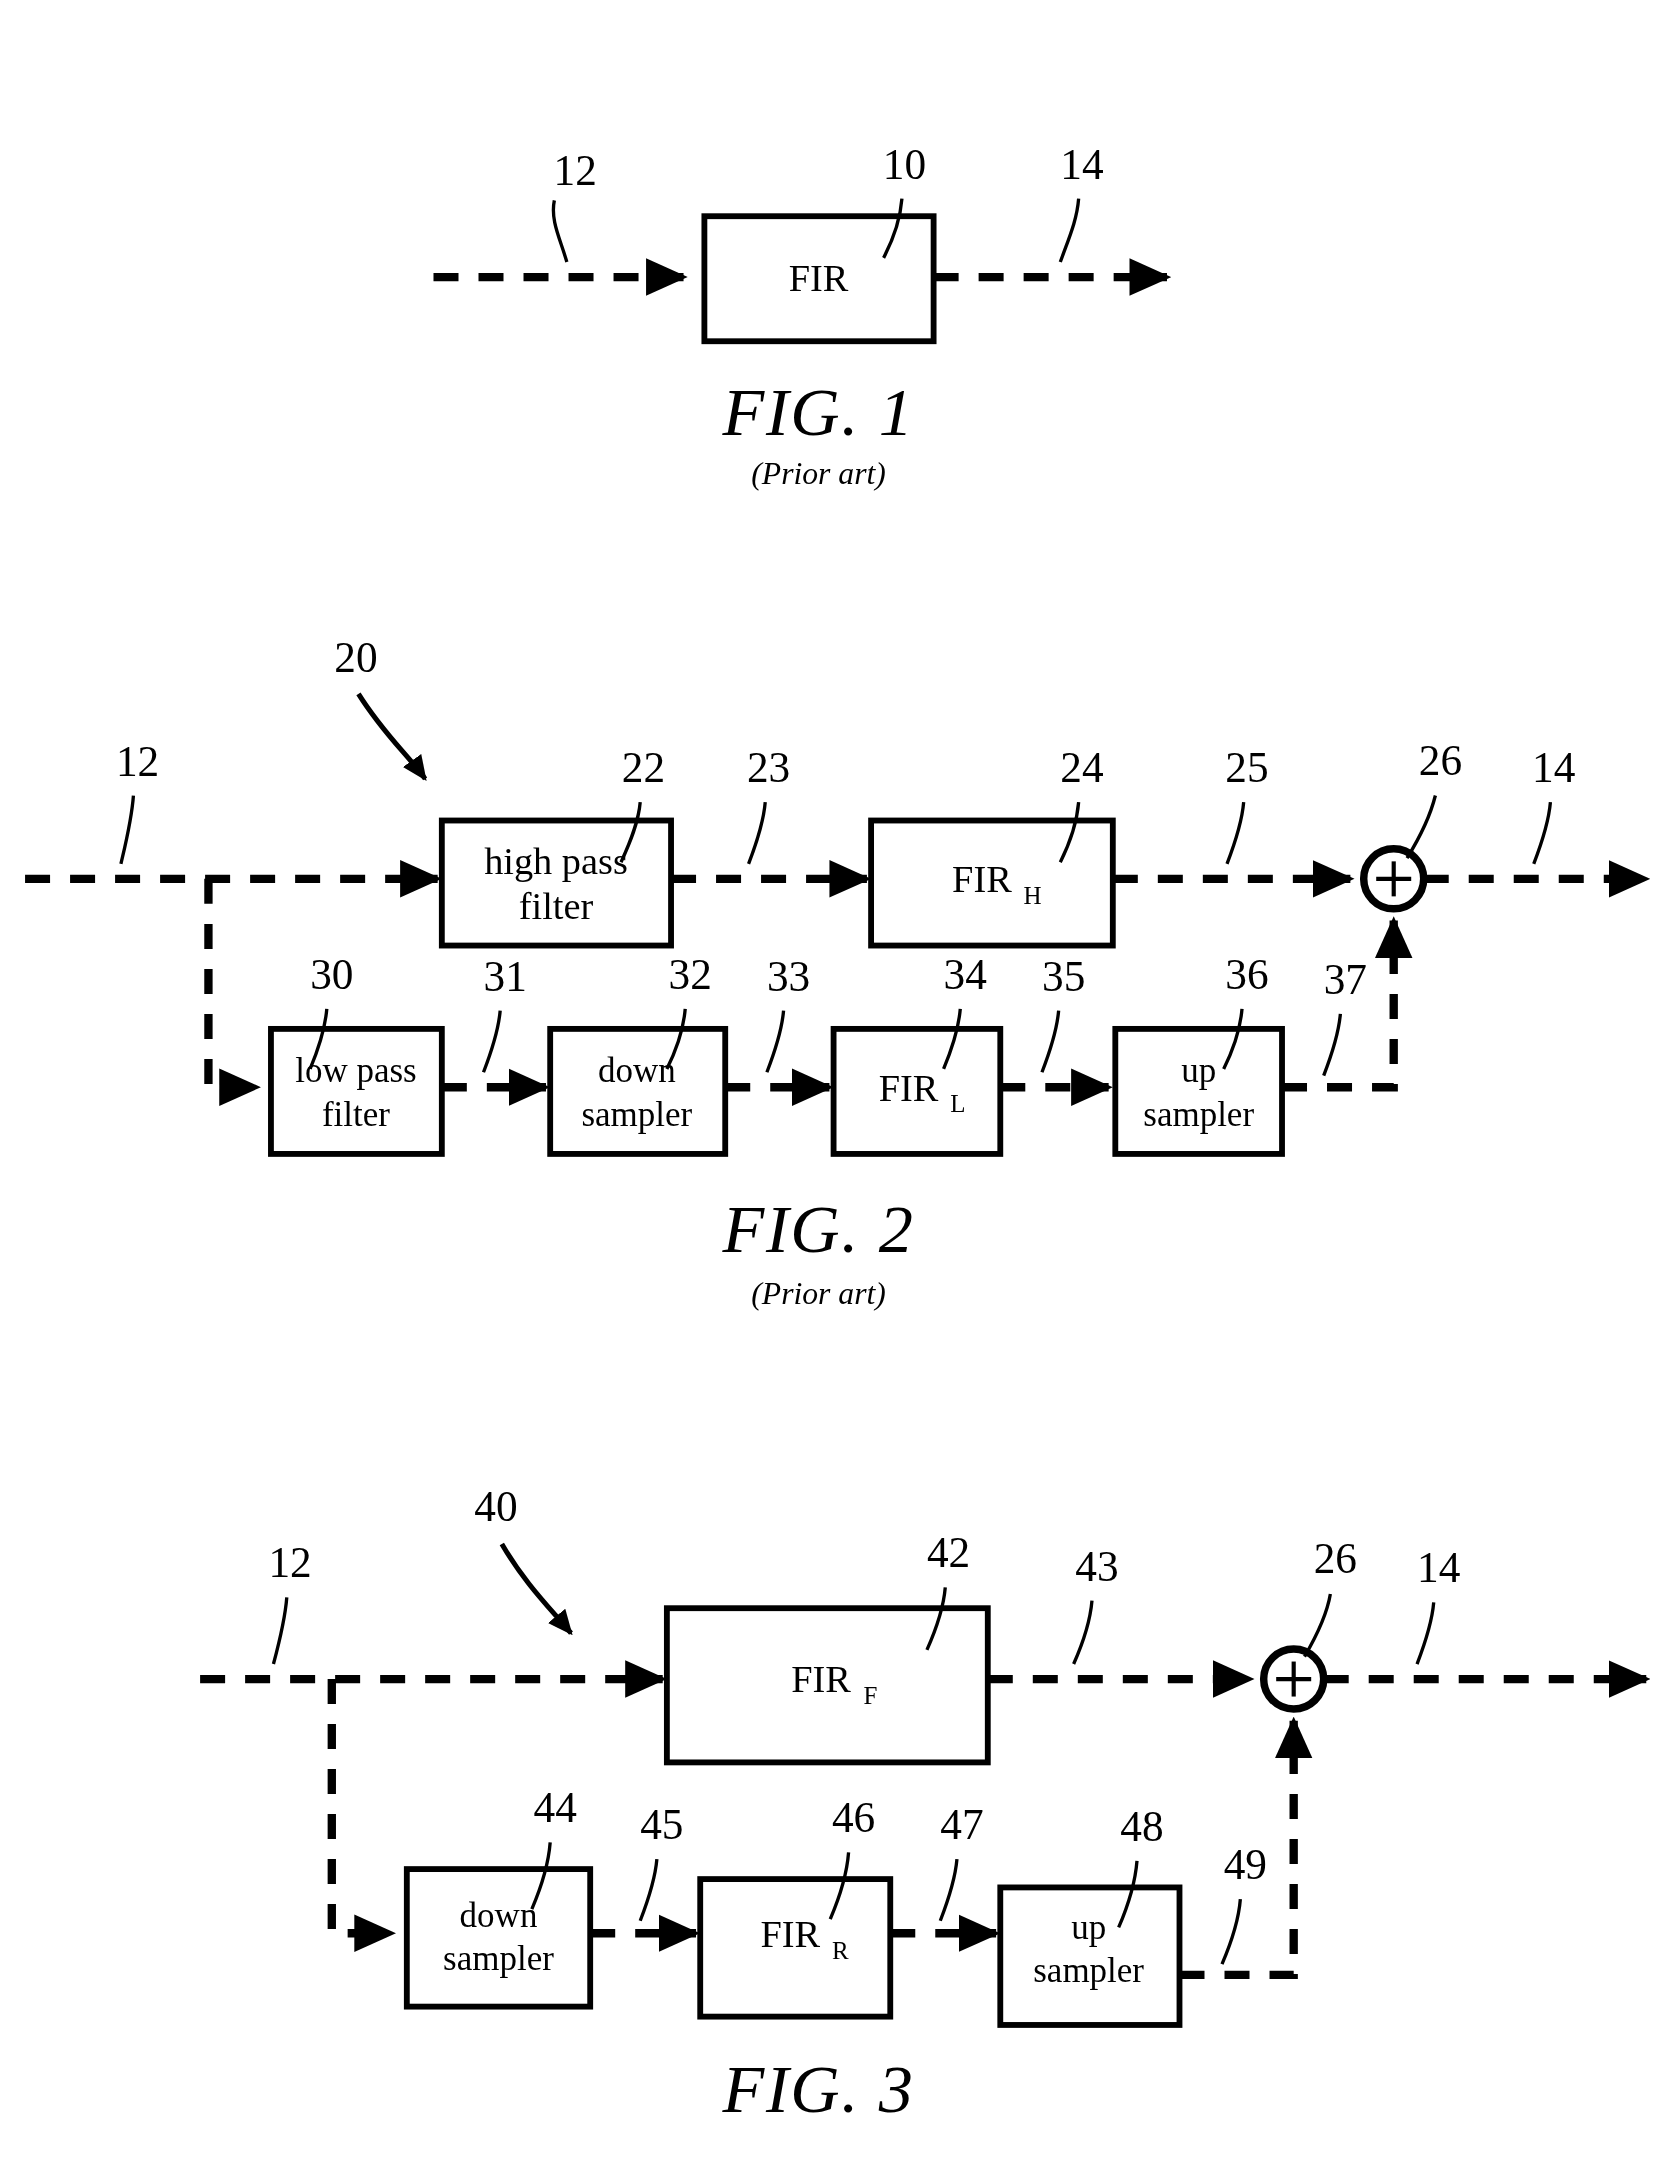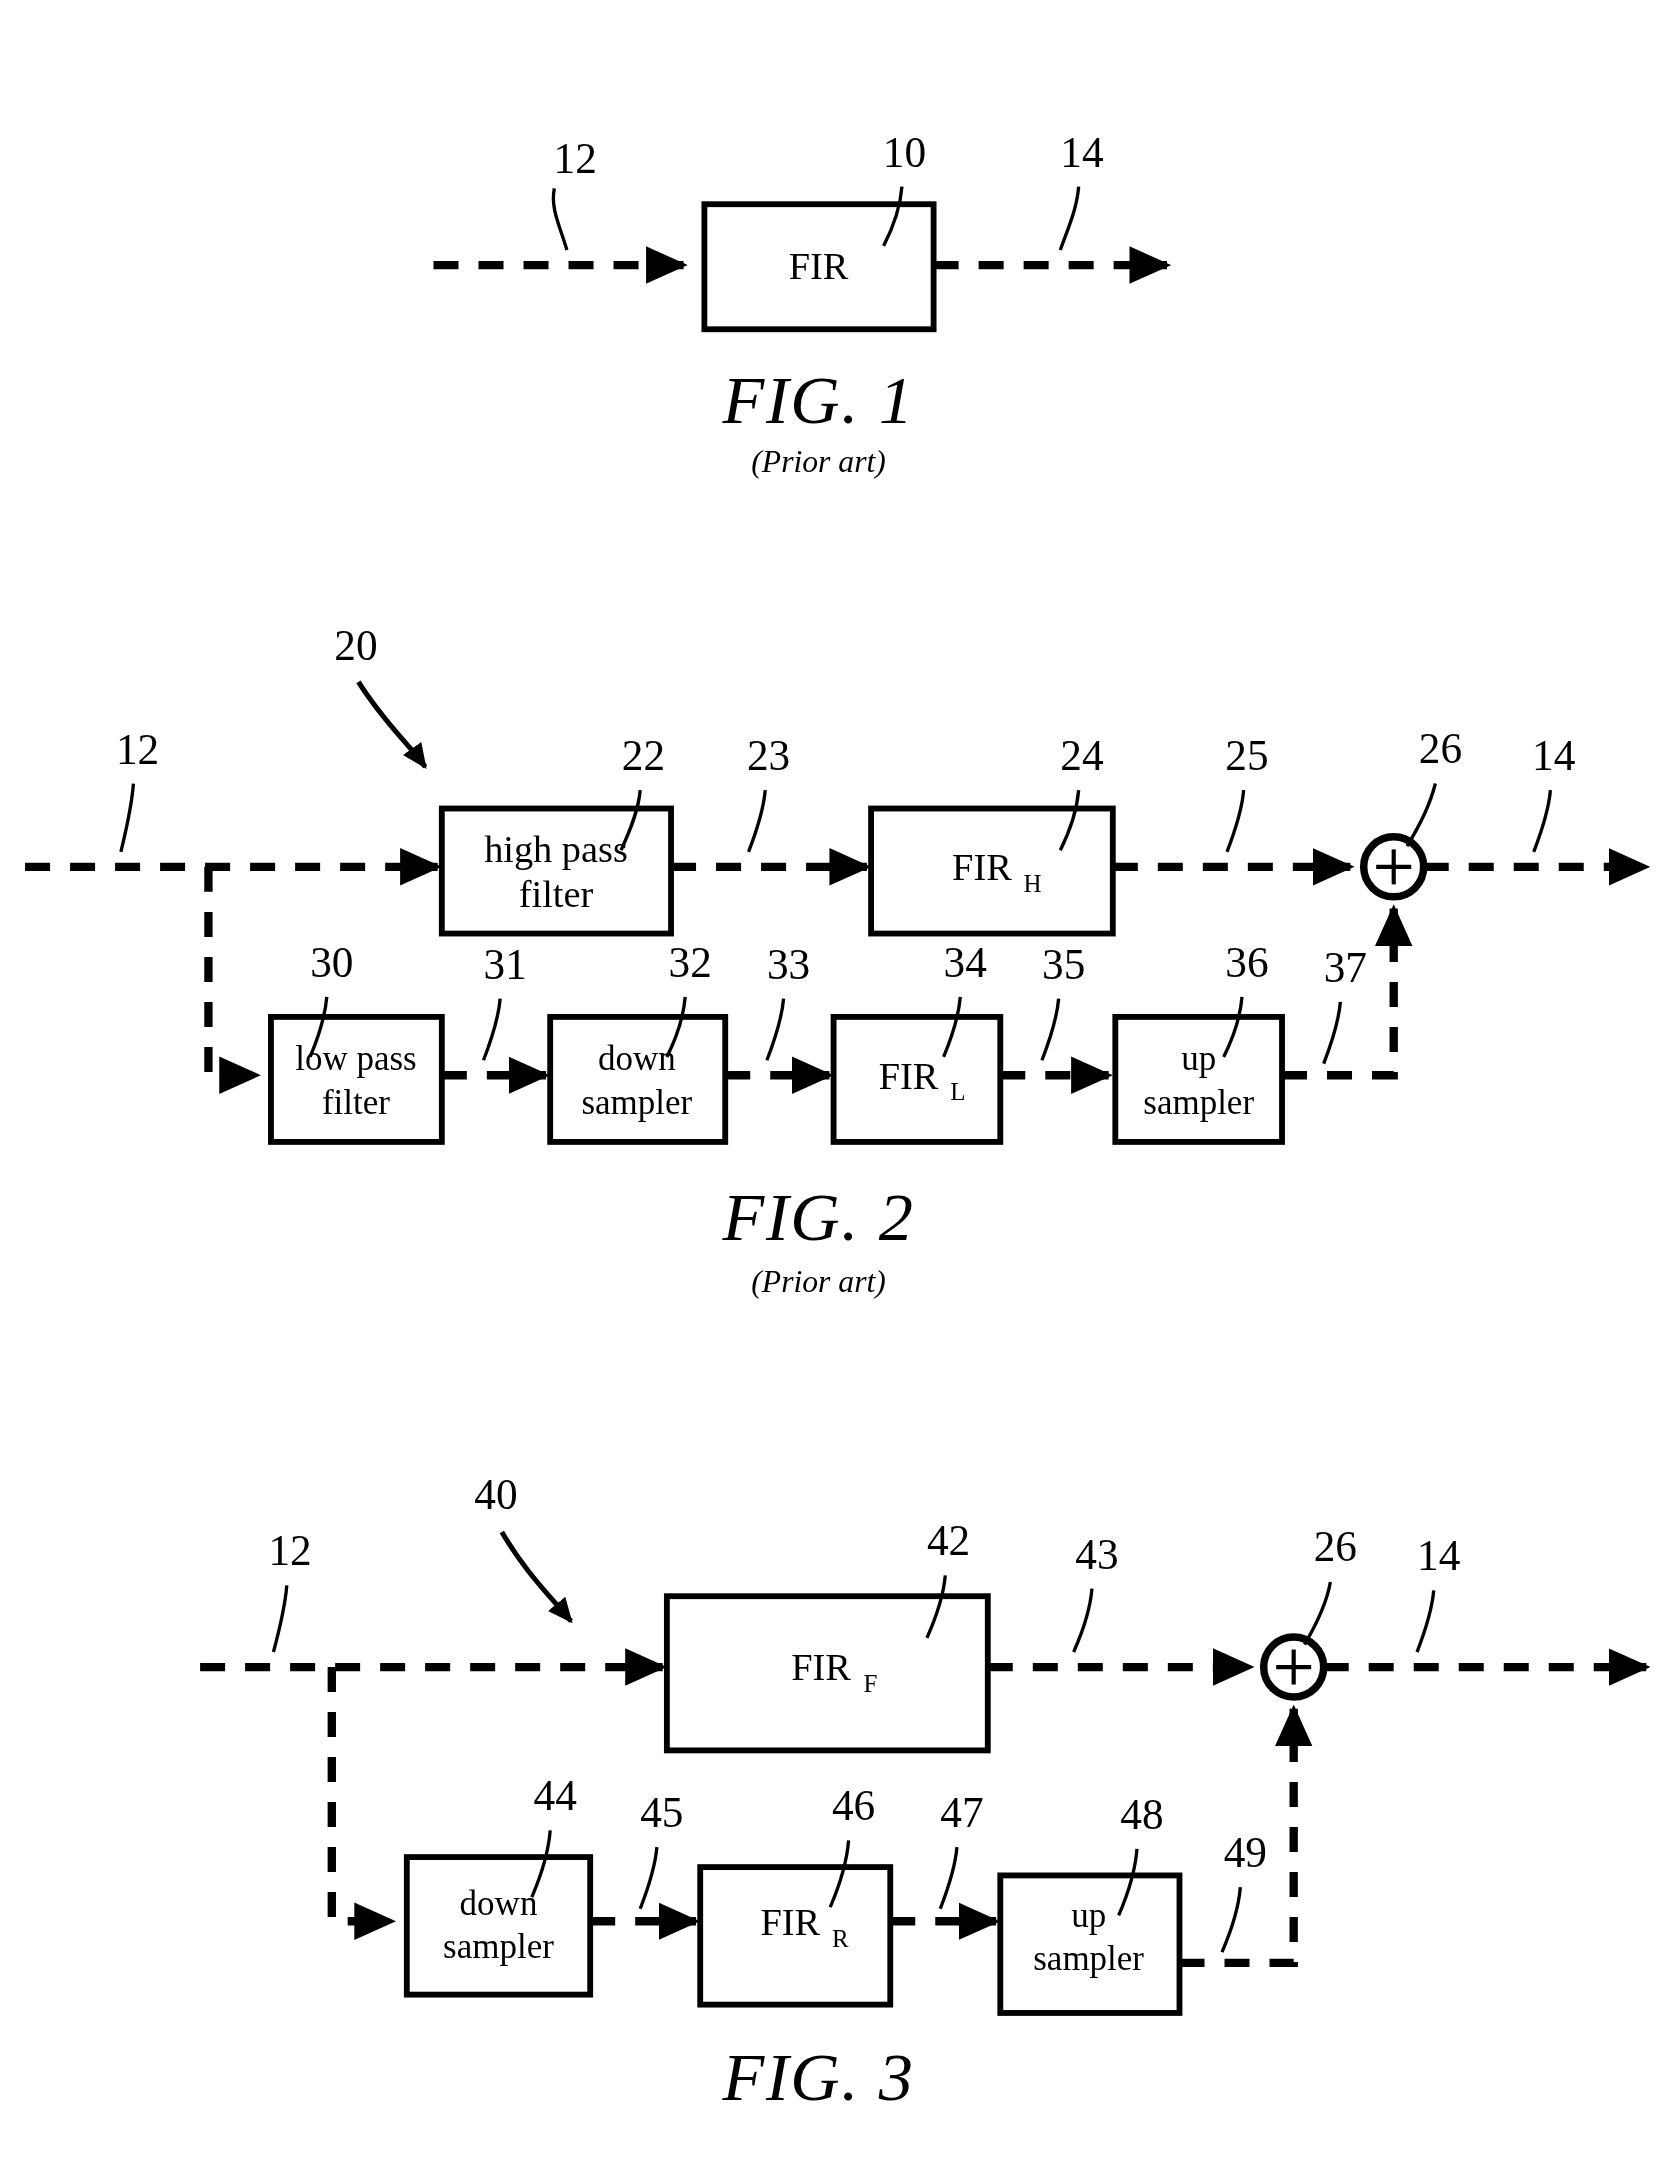--- a/index.html
+++ b/index.html
@@ -17,7 +17,7 @@
   }
   #figure-sheet {
     position: absolute;
-    left: 0; top: 0;
+    left: 0; top: 12px;
     width: 1678px;
     height: 2136px;
   }

